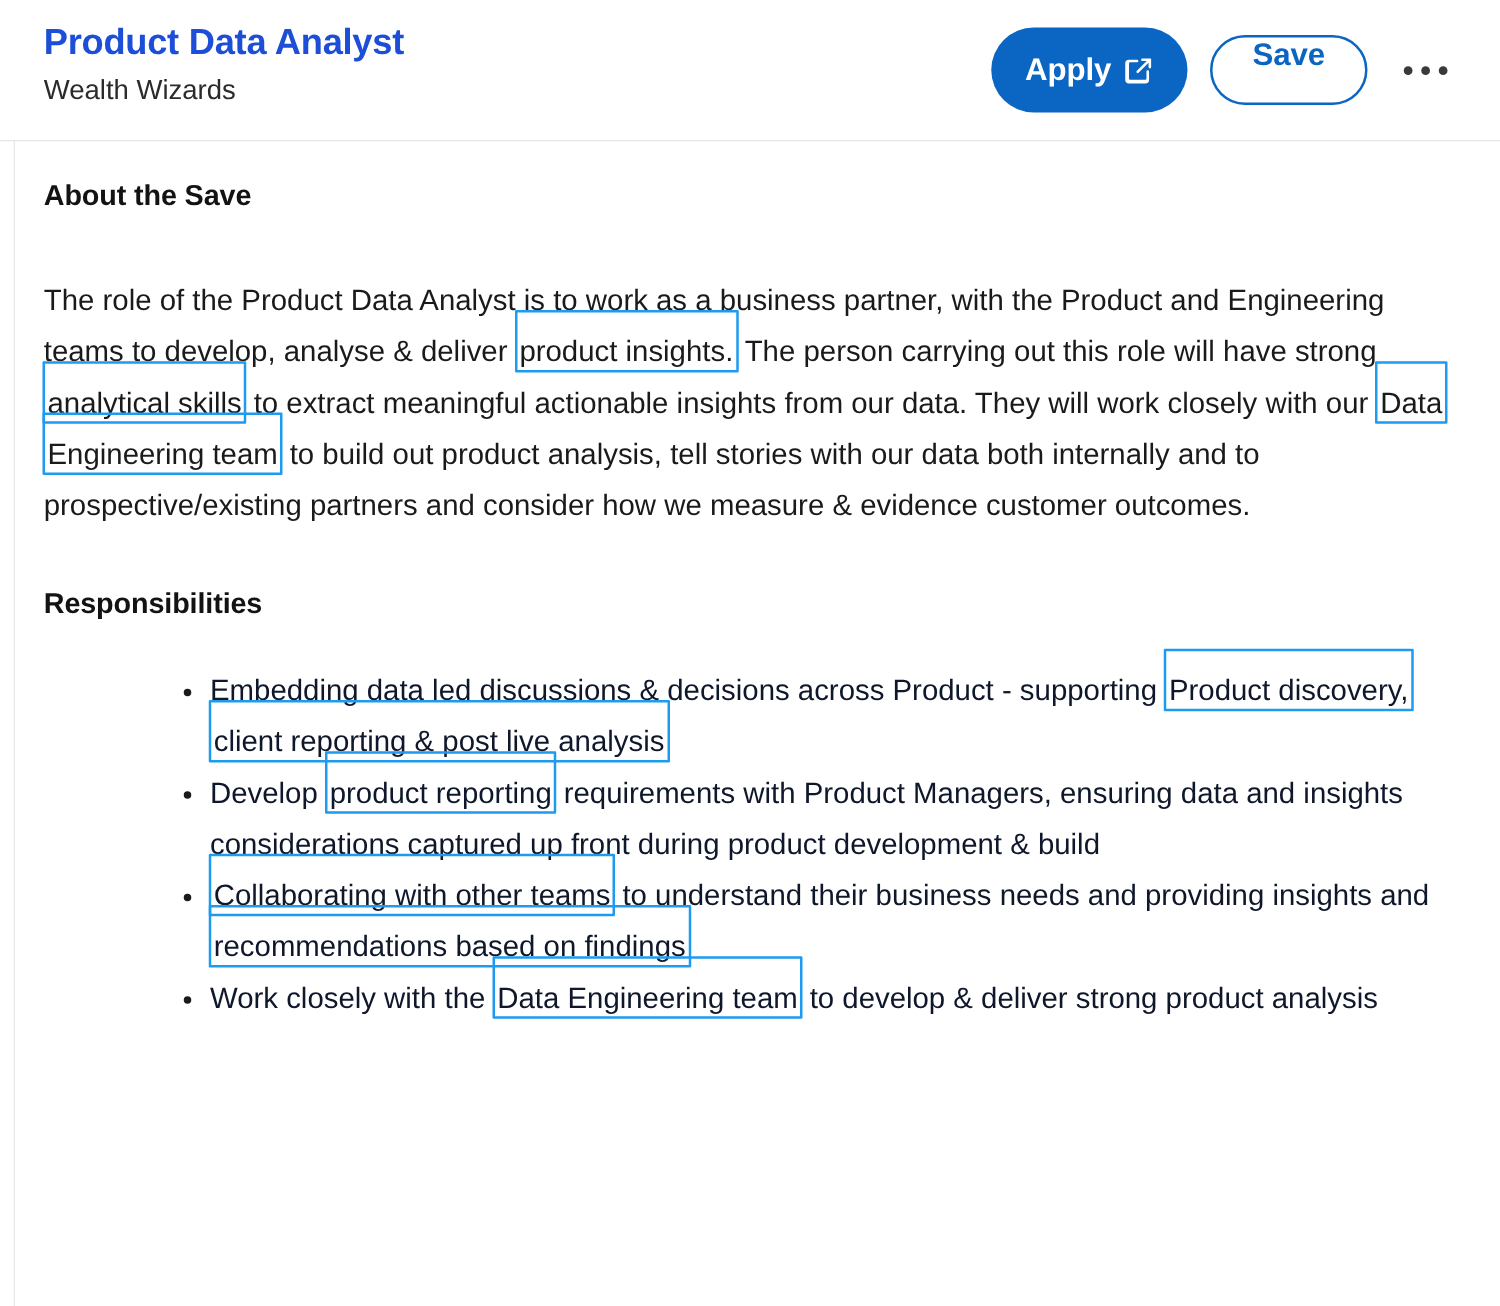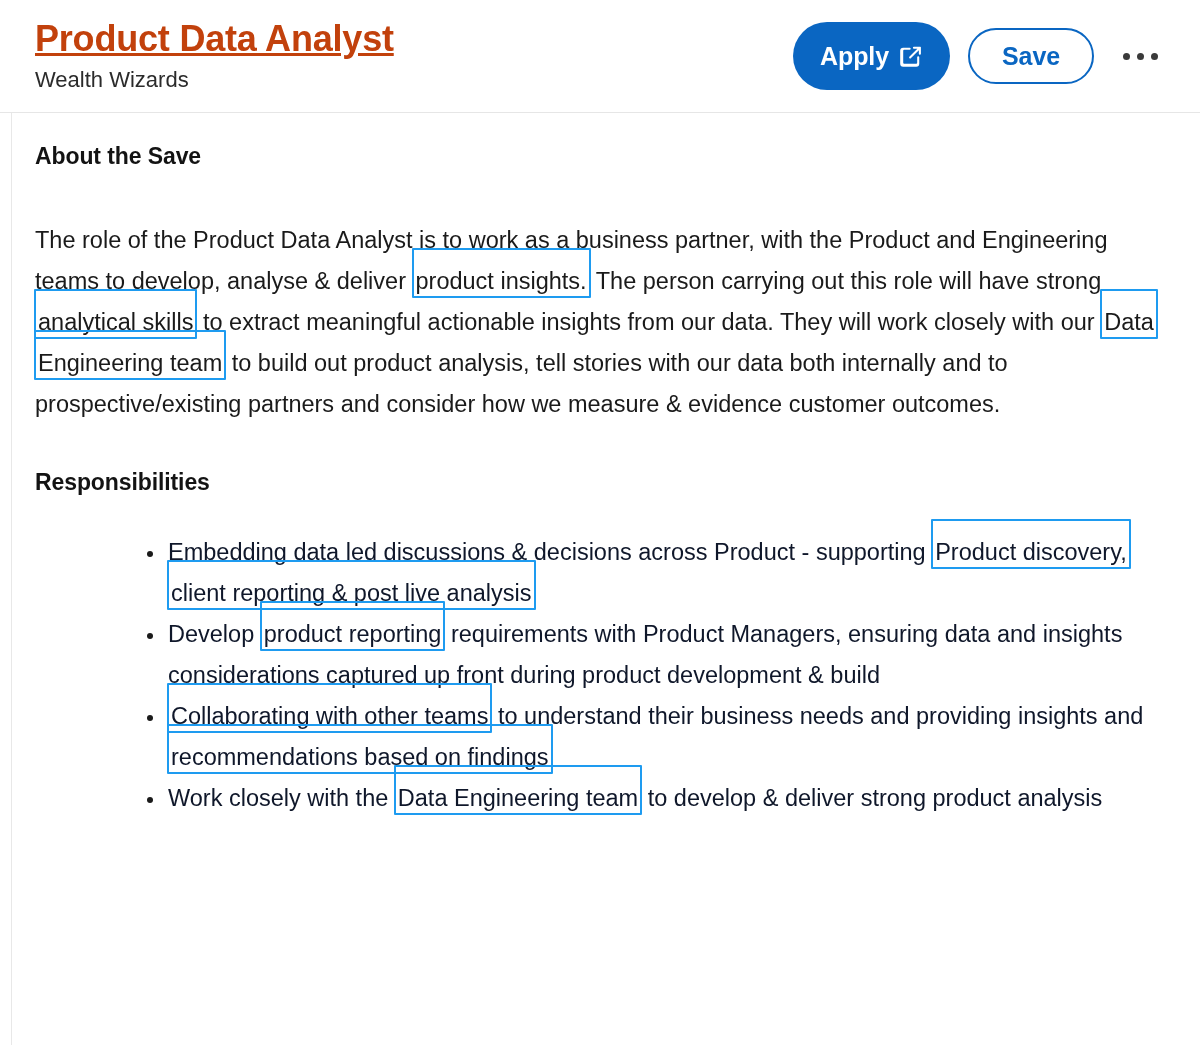--- a/index.html
+++ b/index.html
@@ -43,14 +43,13 @@
     padding-top: 17px;
   }
   .job-title {
-    font-size: 36px;
+    font-size: 29px;
     font-weight: bold;
     line-height: 1.2;
     letter-spacing: -0.2px;
-    color: #c2410c;
+    color: #1d4ed8;
     margin: 0;
     white-space: nowrap;
-    text-decoration: underline;
   }
   .company-name {
     font-size: 22px;

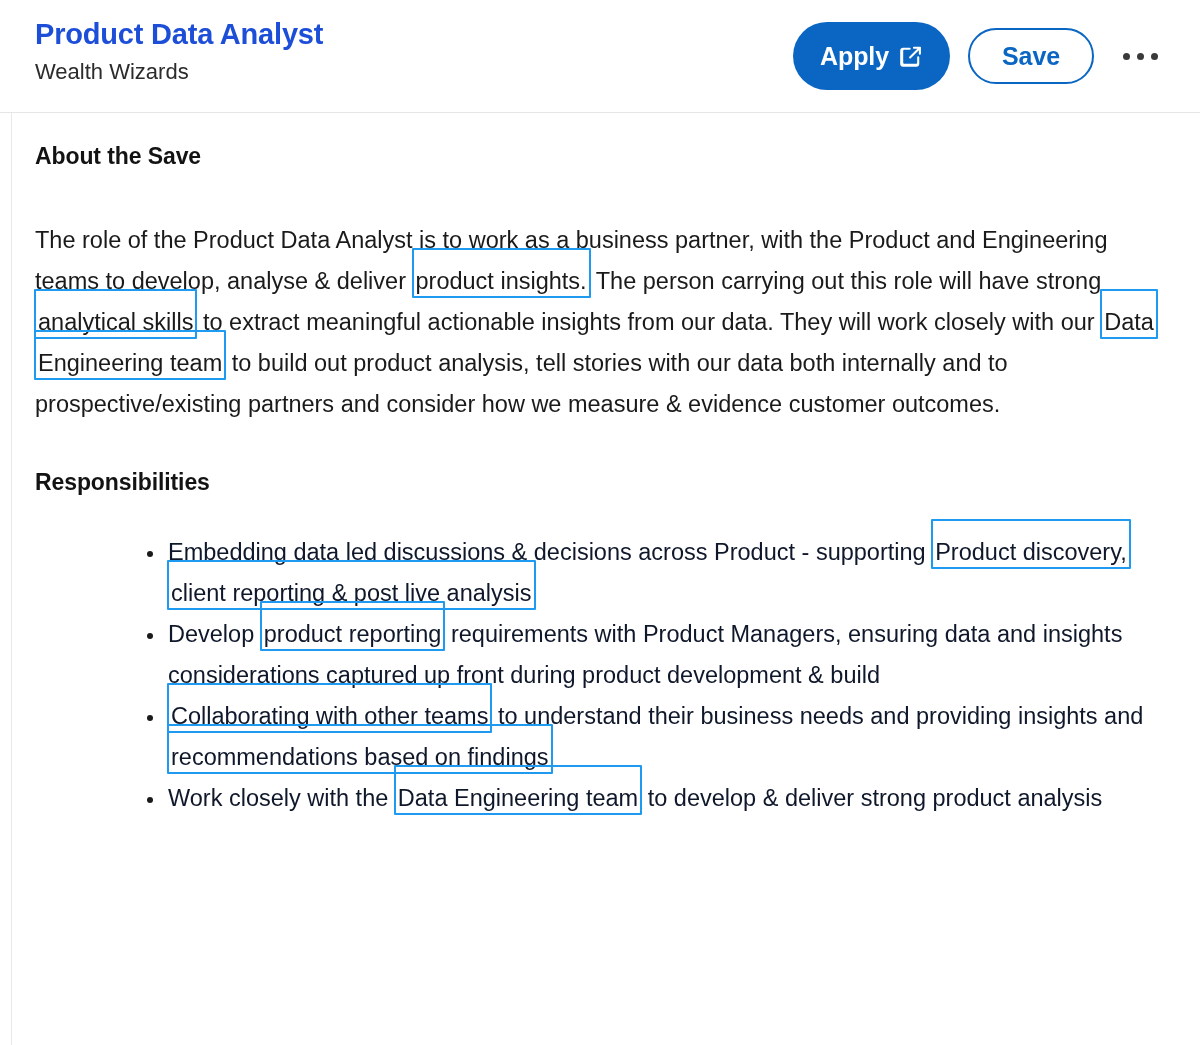--- a/index.html
+++ b/index.html
@@ -88,7 +88,6 @@
 
   .btn-save {
     display: inline-flex;
-    align-items: center;
     justify-content: center;
     background: #ffffff;
     color: #0a66c2;

